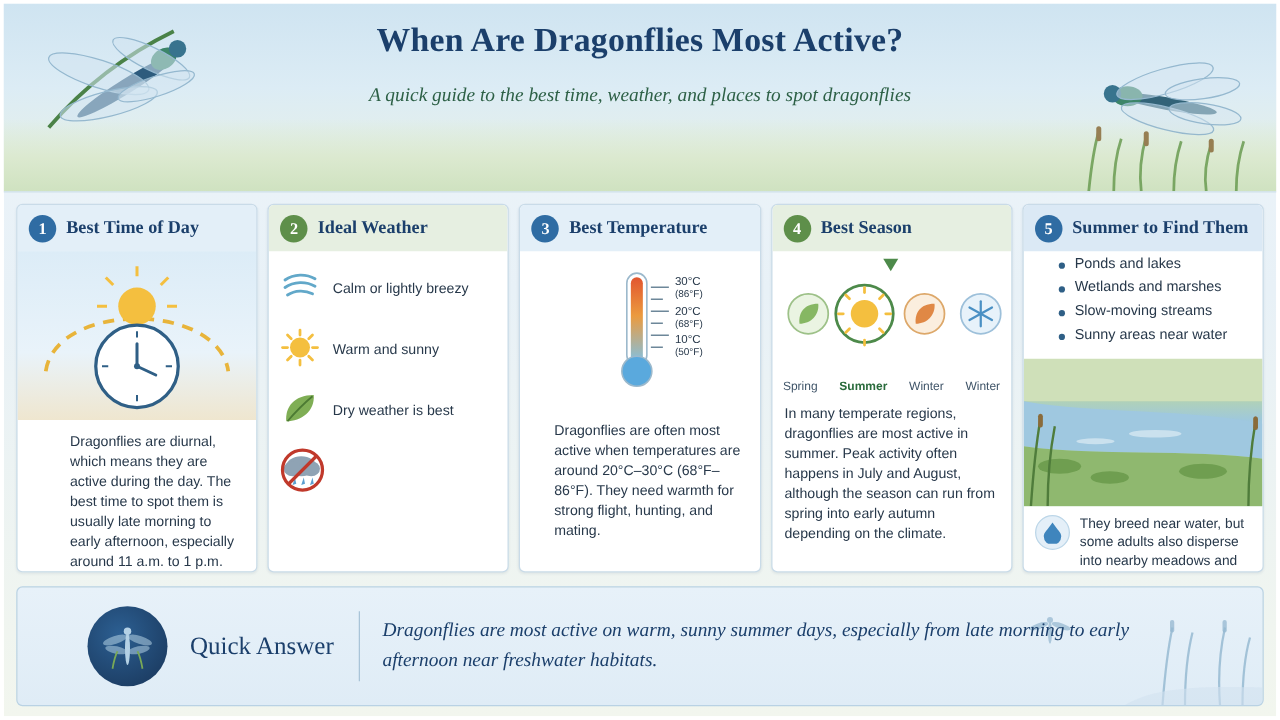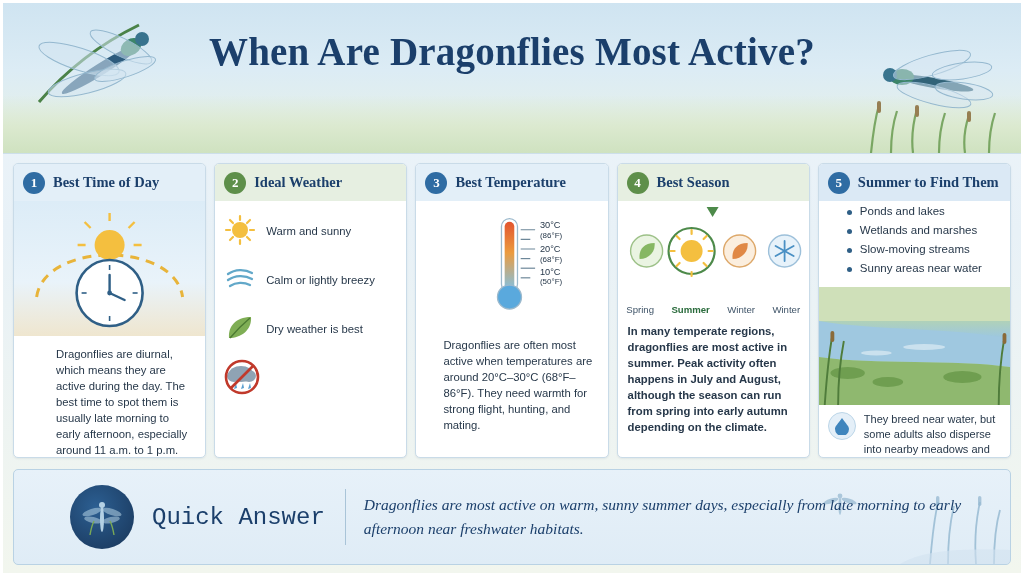--- a/index.html
+++ b/index.html
@@ -53,11 +53,11 @@
   }
   .title {
     font-family: "Liberation Serif", serif;
-    font-size: 39px;
+    font-size: 27px;
     font-weight: bold;
     color: #1b3f6b;
     letter-spacing: .2px;
-    margin: 12px;
+    margin: 0;
   }
   .subtitle {
     font-family: "Liberation Serif", serif;

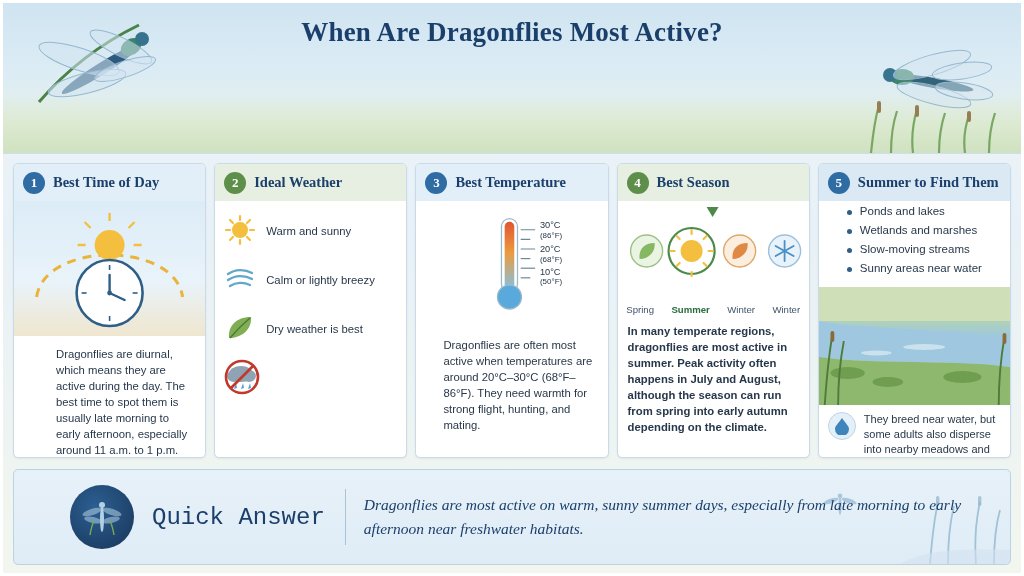--- a/index.html
+++ b/index.html
@@ -326,6 +326,7 @@
 
     <div class="header-text">
       <div class="title">When Are Dragonflies Most Active?</div>
+      <div class="subtitle">A quick guide to the best time, weather, and places to spot dragonflies</div>
     </div>
   </div>
 

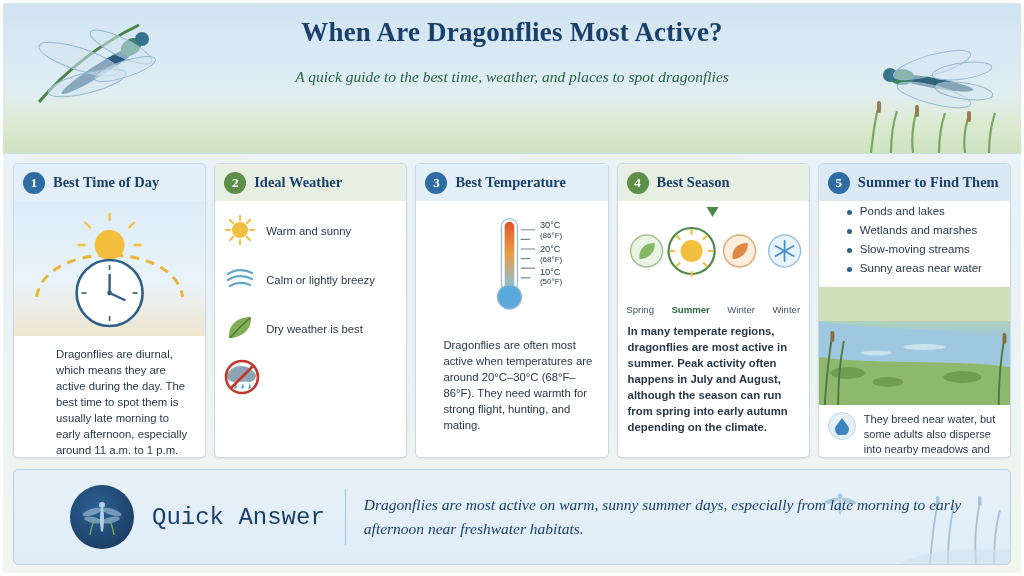--- a/index.html
+++ b/index.html
@@ -369,6 +369,19 @@
         <div class="card-title">Ideal Weather</div>
       </div>
       <div class="c2-list">
+
+        <div class="c2-row">
+          <span>
+            <svg width="34" height="34" viewBox="0 0 34 34">
+              <g stroke="#62a8c9" stroke-width="2.3" fill="none" stroke-linecap="round">
+                <path d="M5 12 C12 7, 22 7, 29 11"></path>
+                <path d="M5 18 C12 13, 22 13, 29 17"></path>
+                <path d="M7 24 C13 20, 21 20, 27 23"></path>
+              </g>
+            </svg>
+          </span>
+          <span class="lbl">Calm or lightly breezy</span>
+        </div>
 
         <div class="c2-row">
           <span>
@@ -387,19 +400,6 @@
             </svg>
           </span>
           <span class="lbl">Warm and sunny</span>
-        </div>
-
-        <div class="c2-row">
-          <span>
-            <svg width="34" height="34" viewBox="0 0 34 34">
-              <g stroke="#62a8c9" stroke-width="2.3" fill="none" stroke-linecap="round">
-                <path d="M5 12 C12 7, 22 7, 29 11"></path>
-                <path d="M5 18 C12 13, 22 13, 29 17"></path>
-                <path d="M7 24 C13 20, 21 20, 27 23"></path>
-              </g>
-            </svg>
-          </span>
-          <span class="lbl">Calm or lightly breezy</span>
         </div>
 
         <div class="c2-row">

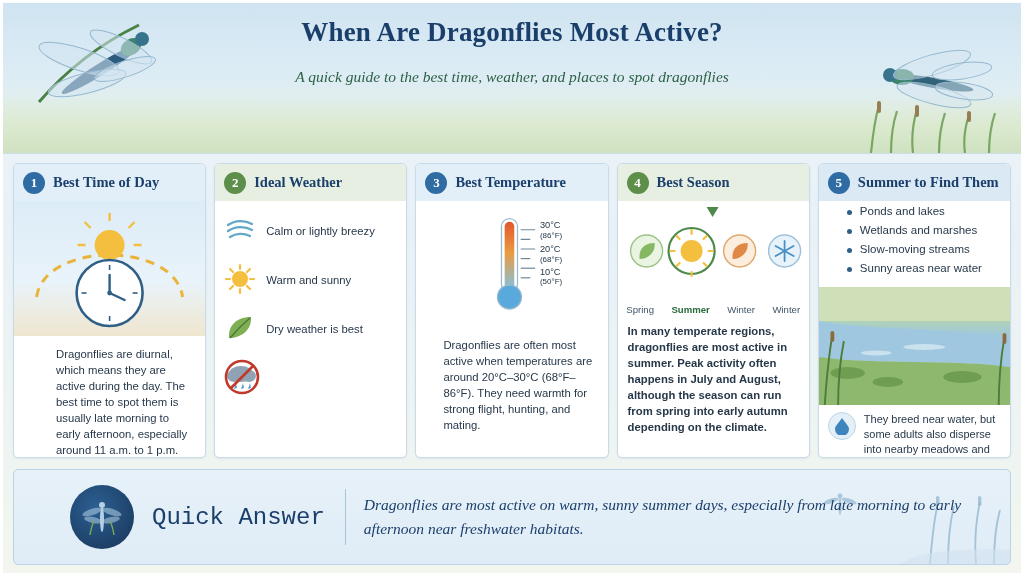--- a/index.html
+++ b/index.html
@@ -161,7 +161,7 @@
   
   .c4 .card-head { background: #e6efe1; }
   .c4-art { height: 118px; position: relative; }
-  .c4-text { padding-top: 4px; font-weight: bold; }
+  .c4-text { padding-top: 4px; }
   .season-labels {
     position: absolute;
     left: 0; right: 0; bottom: 4px;

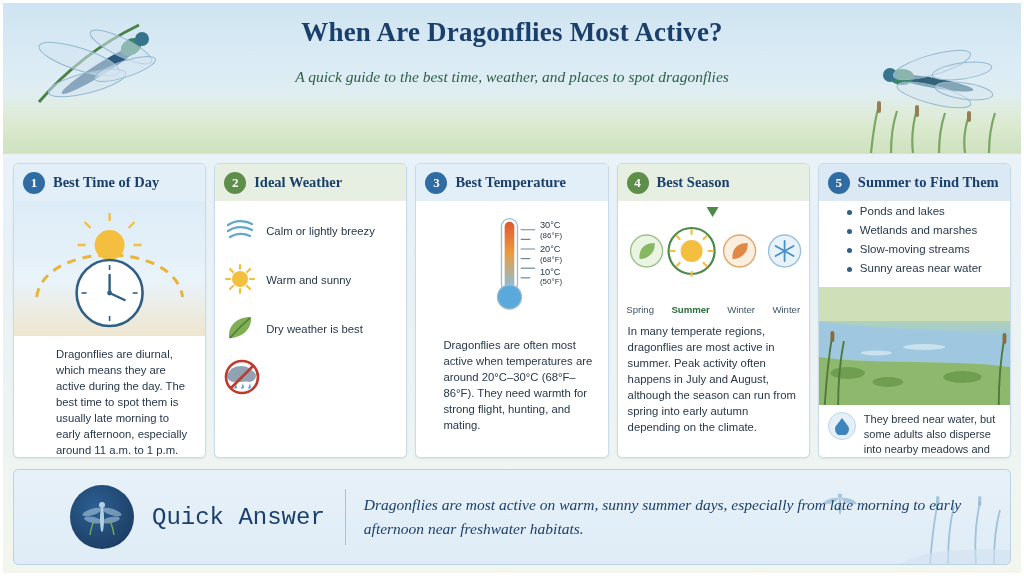--- a/index.html
+++ b/index.html
@@ -238,8 +238,8 @@
     display: flex; align-items: center; justify-content: center;
   }
   .footer-label {
-    font-family: Liberation Mono, monospace;
-    font-size: 24px;
+    font-family: Liberation Serif, serif;
+    font-size: 20px;
     color: #1b3f6b;
     margin-left: 18px;
     white-space: nowrap;

